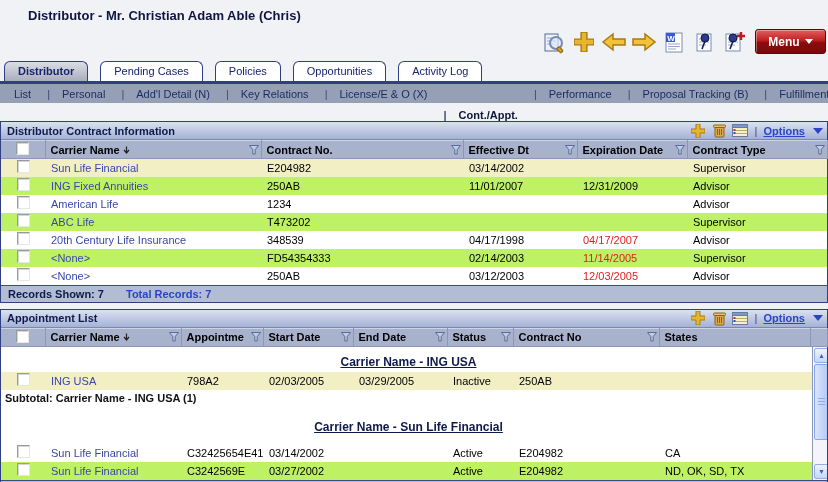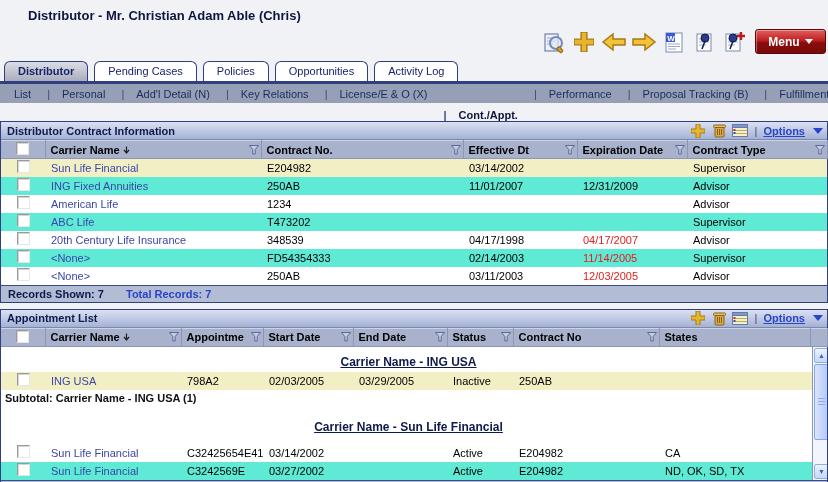--- a/index.html
+++ b/index.html
@@ -18,7 +18,7 @@
   .menu-car { width:0; height:0; border-left:4px solid transparent; border-right:4px solid transparent; border-top:5px solid #fff; }
 
   
-  .tabstrip { display:flex; align-items:flex-end; gap:6px; padding-left:4px; height:21px; background:#f1f2f6; }
+  .tabstrip { display:flex; align-items:flex-end; gap:12px; padding-left:4px; height:21px; background:#f1f2f6; }
   .tab { height:20px; line-height:19px; padding:0 13px; background:#fff; color:#17246c;
     border:1px solid #2f3f7f; border-bottom:none; border-radius:6px 6px 0 0; cursor:pointer; }
   .tab.active { background:linear-gradient(to bottom,#dcdde4,#a9adbd); font-weight:bold; }

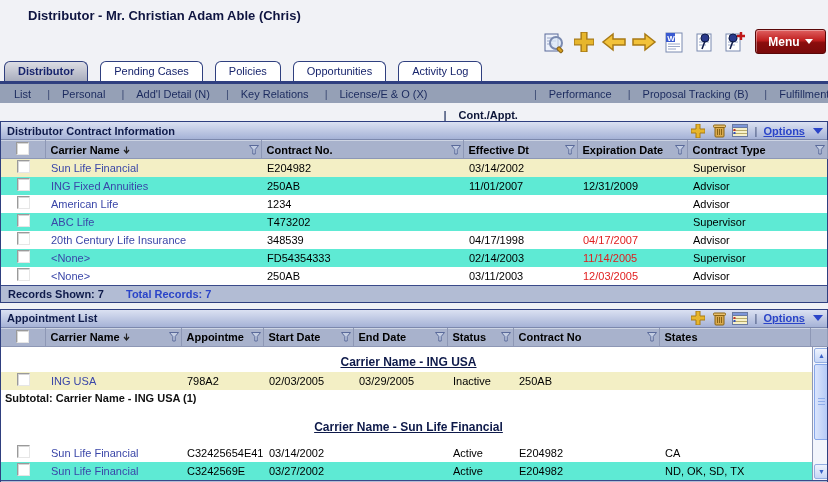--- a/index.html
+++ b/index.html
@@ -49,7 +49,7 @@
     font-weight:bold; text-align:left; padding:0 2px 0 5px; color:#000; }
   thead th .hcell { display:flex; align-items:center; justify-content:space-between; gap:2px; }
   tbody td { height:18px; padding:0 2px 0 6px; }
-  tr.alt td { background:#5eead4; }
+  tr.alt td { background:#bef264; }
   tr.sel td { background:#f3efc5; }
   .cbcell { text-align:center; padding:0 !important; }
   .cb { width:13px; height:13px; background:#fff; border:1px solid #9a9a9a; border-right-color:#e6e6e6; border-bottom-color:#e6e6e6;

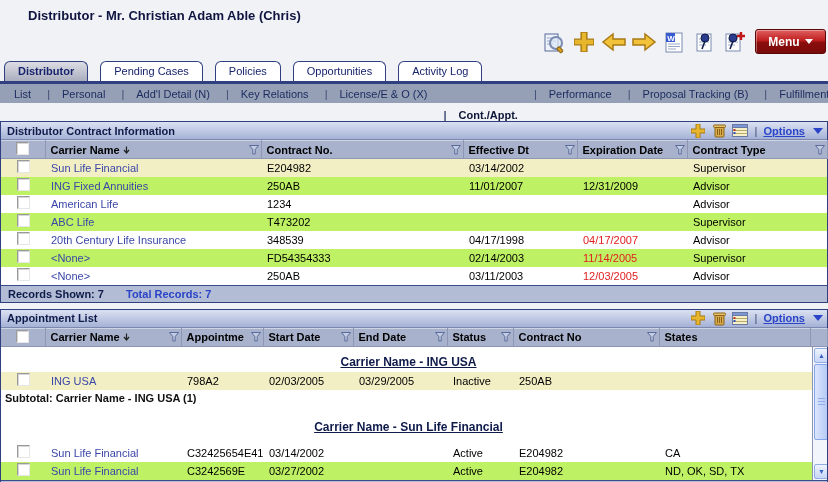--- a/index.html
+++ b/index.html
@@ -327,7 +327,7 @@
         <td class="cbcell"><span class="cb"></span></td>
         <td><a class="rowlink">&lt;None&gt;</a></td>
         <td>250AB</td>
-        <td>03/11/2003</td>
+        <td>03/12/2003</td>
         <td class="red">12/03/2005</td>
         <td>Advisor</td>
       </tr>

